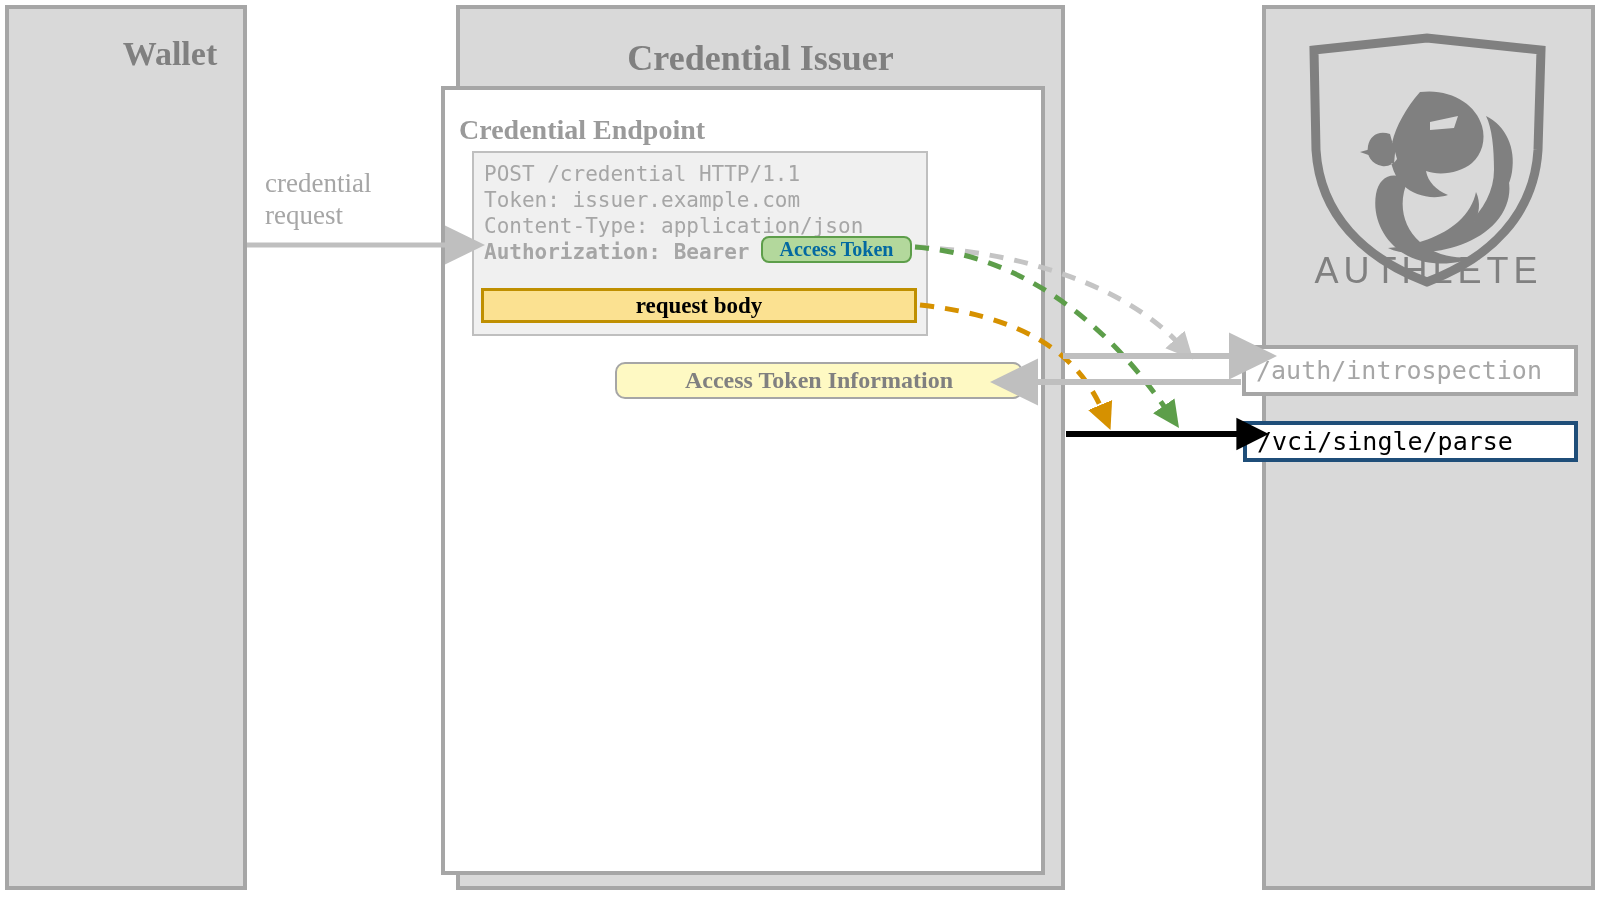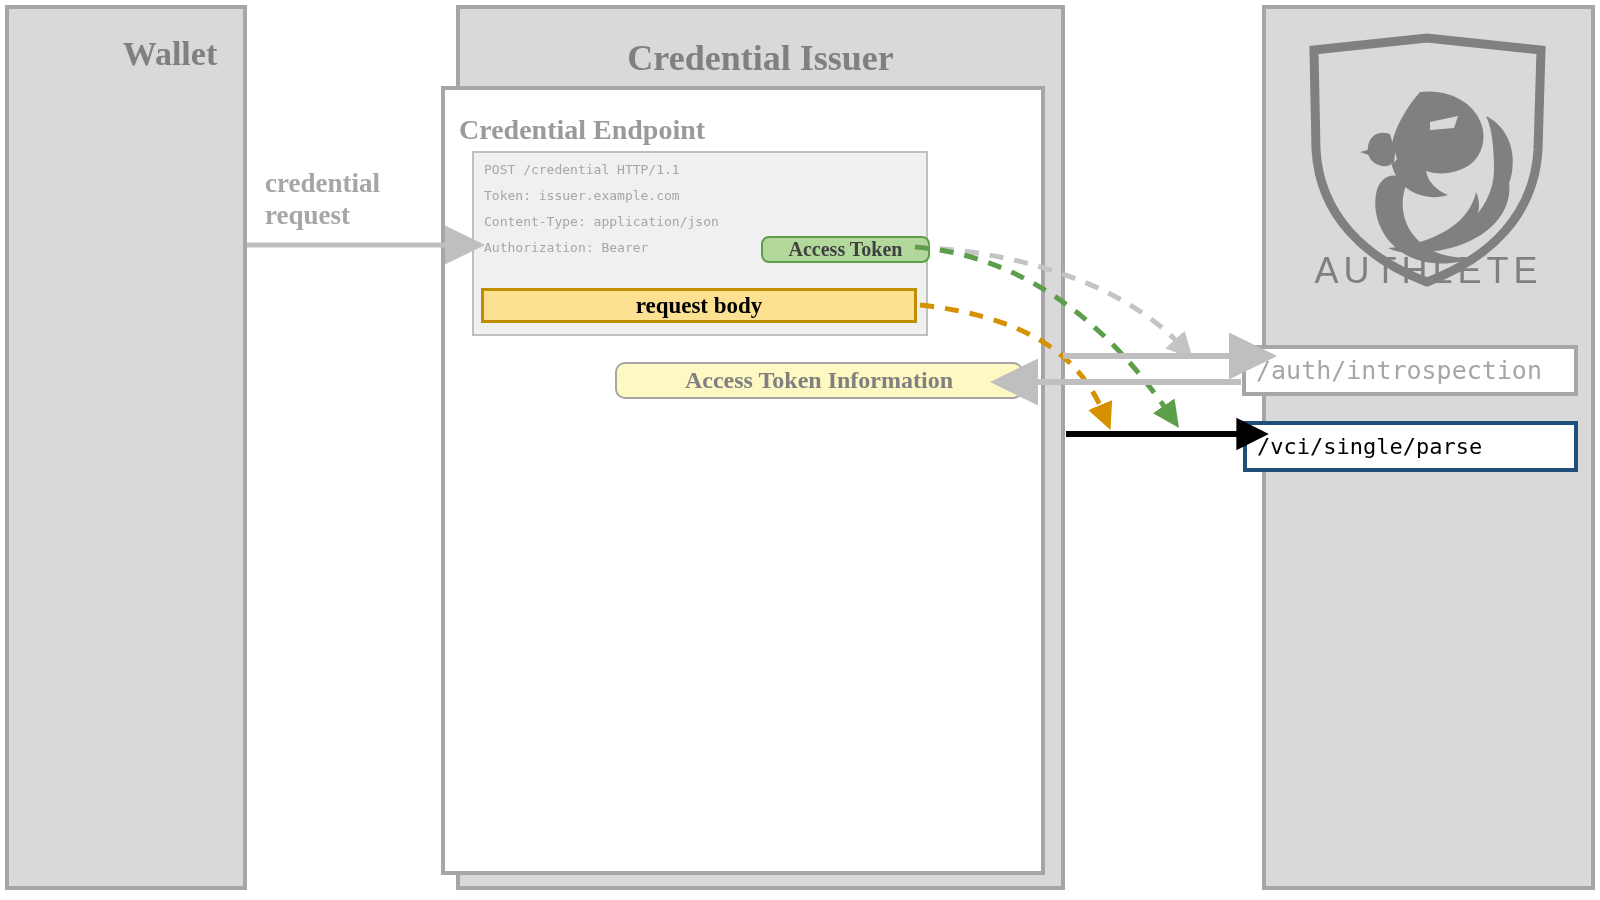--- a/index.html
+++ b/index.html
@@ -173,7 +173,7 @@
     top: 167px;
     width: 170px;
     font-family: "Liberation Serif", serif;
-    font-weight: bold;
+    font-weight: normal;
     font-size: 27px;
     line-height: 32px;
     color: #a6a6a6;

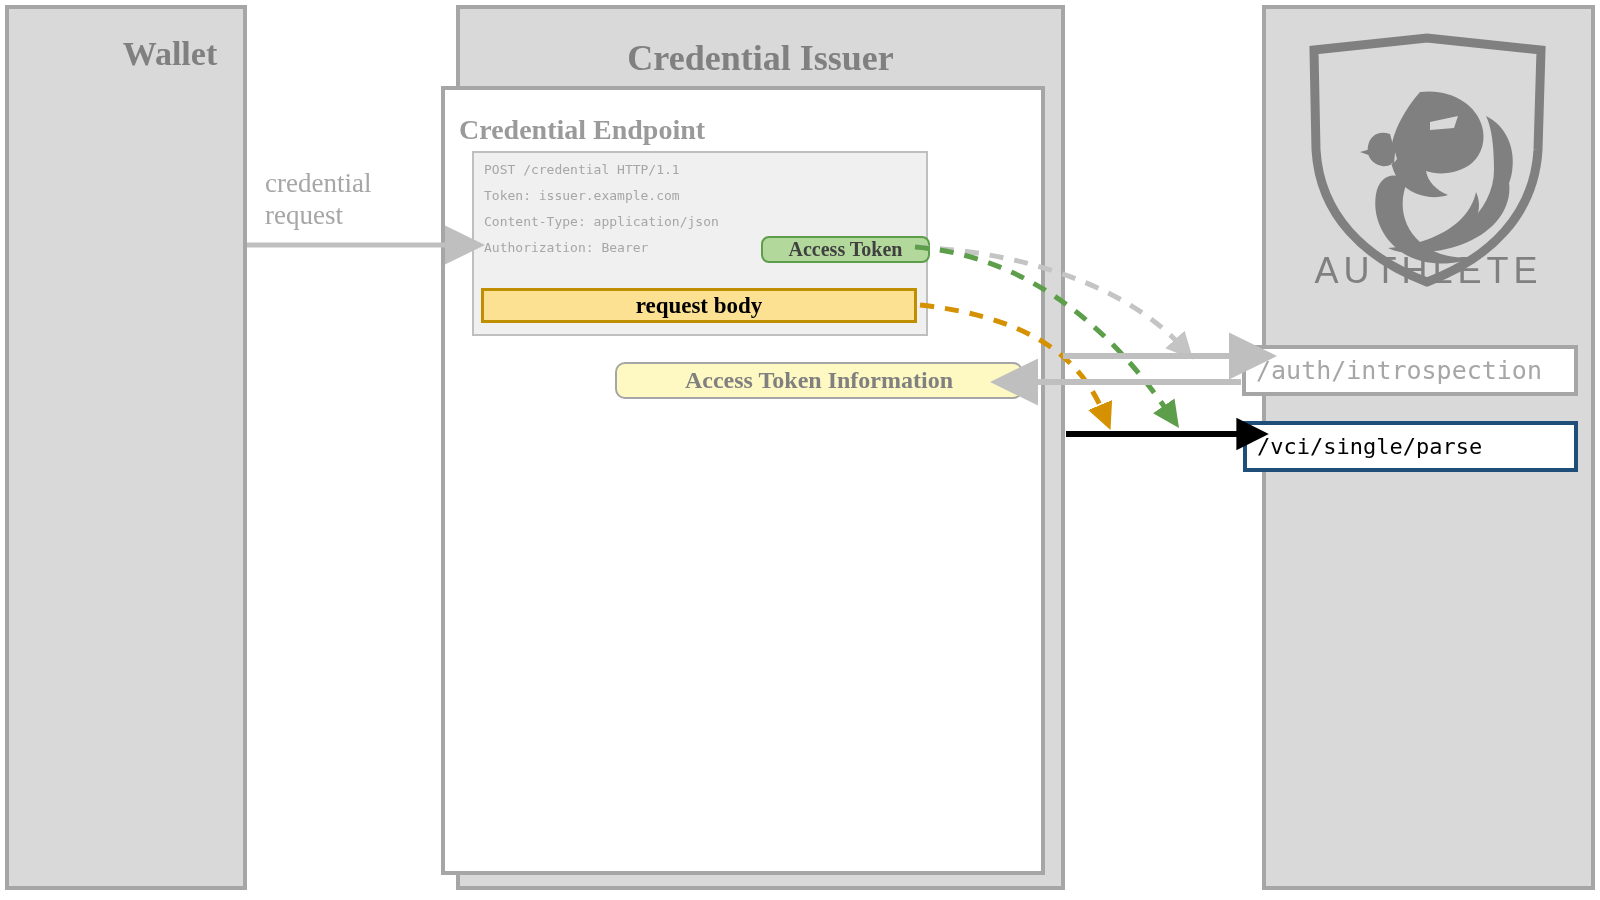--- a/index.html
+++ b/index.html
@@ -75,7 +75,7 @@
     position: absolute;
     left: 10px;
     font-family: "DejaVu Sans Mono", monospace;
-    font-size: 13px;
+    font-size: 21px;
     color: #a6a6a6;
     white-space: pre;
     letter-spacing: 0px;

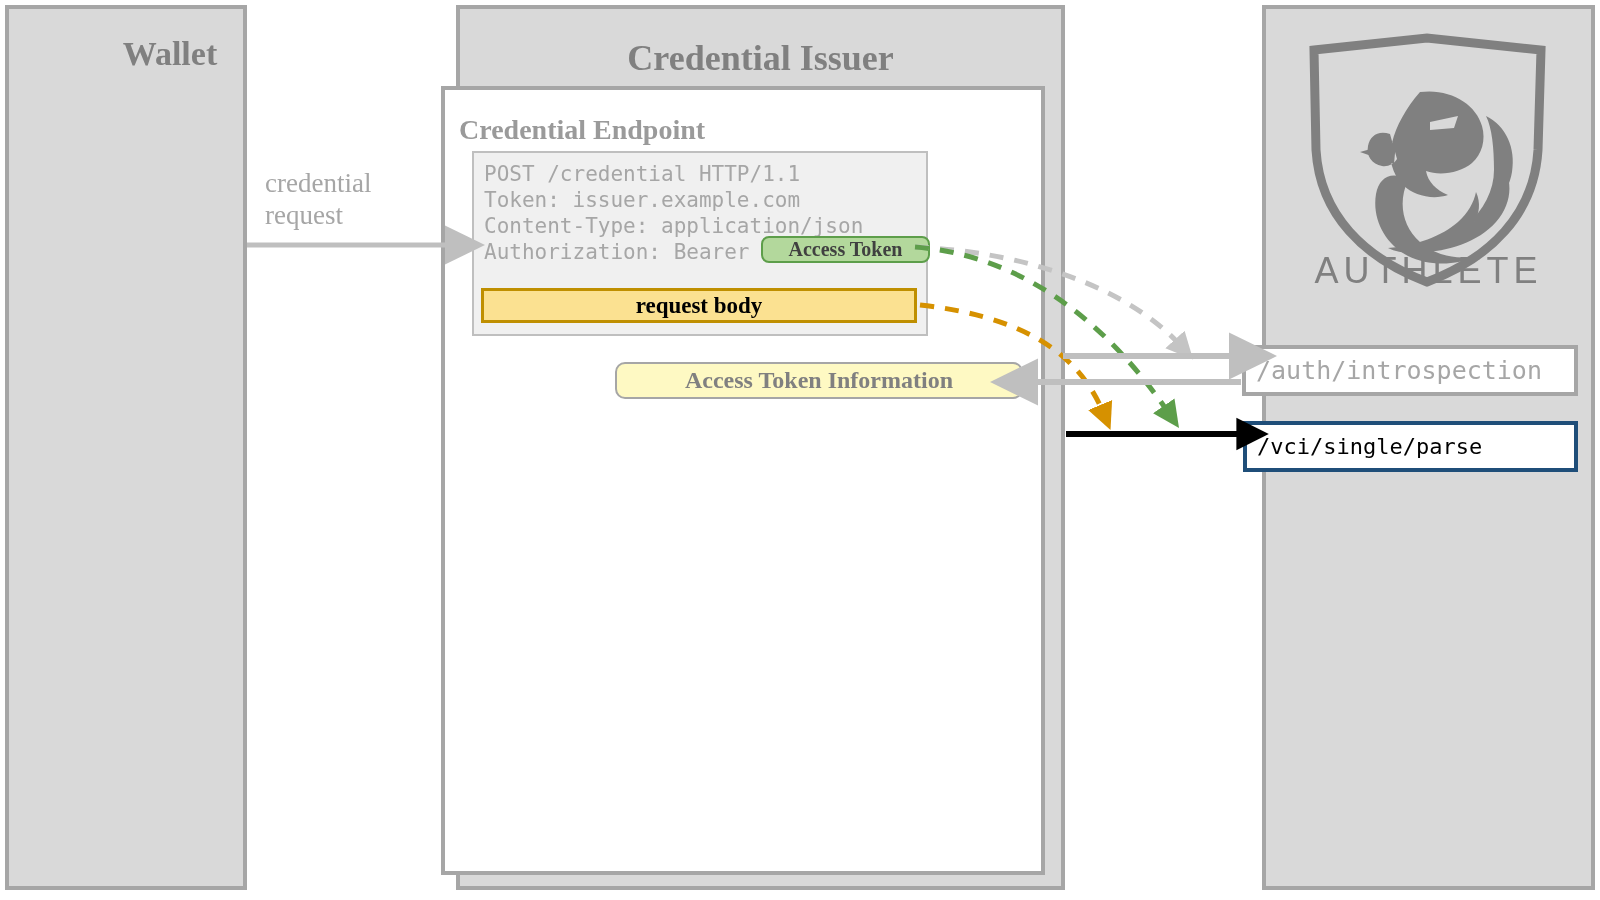--- a/index.html
+++ b/index.html
@@ -83,7 +83,7 @@
   #http-l0 { top: 9px; }
   #http-l1 { top: 35px; }
   #http-l2 { top: 61px; }
-  #http-l3 { top: 87px; }
+  #http-l3 { top: 87px; font-weight: bold; }
 
   #access-token-badge {
     position: absolute;

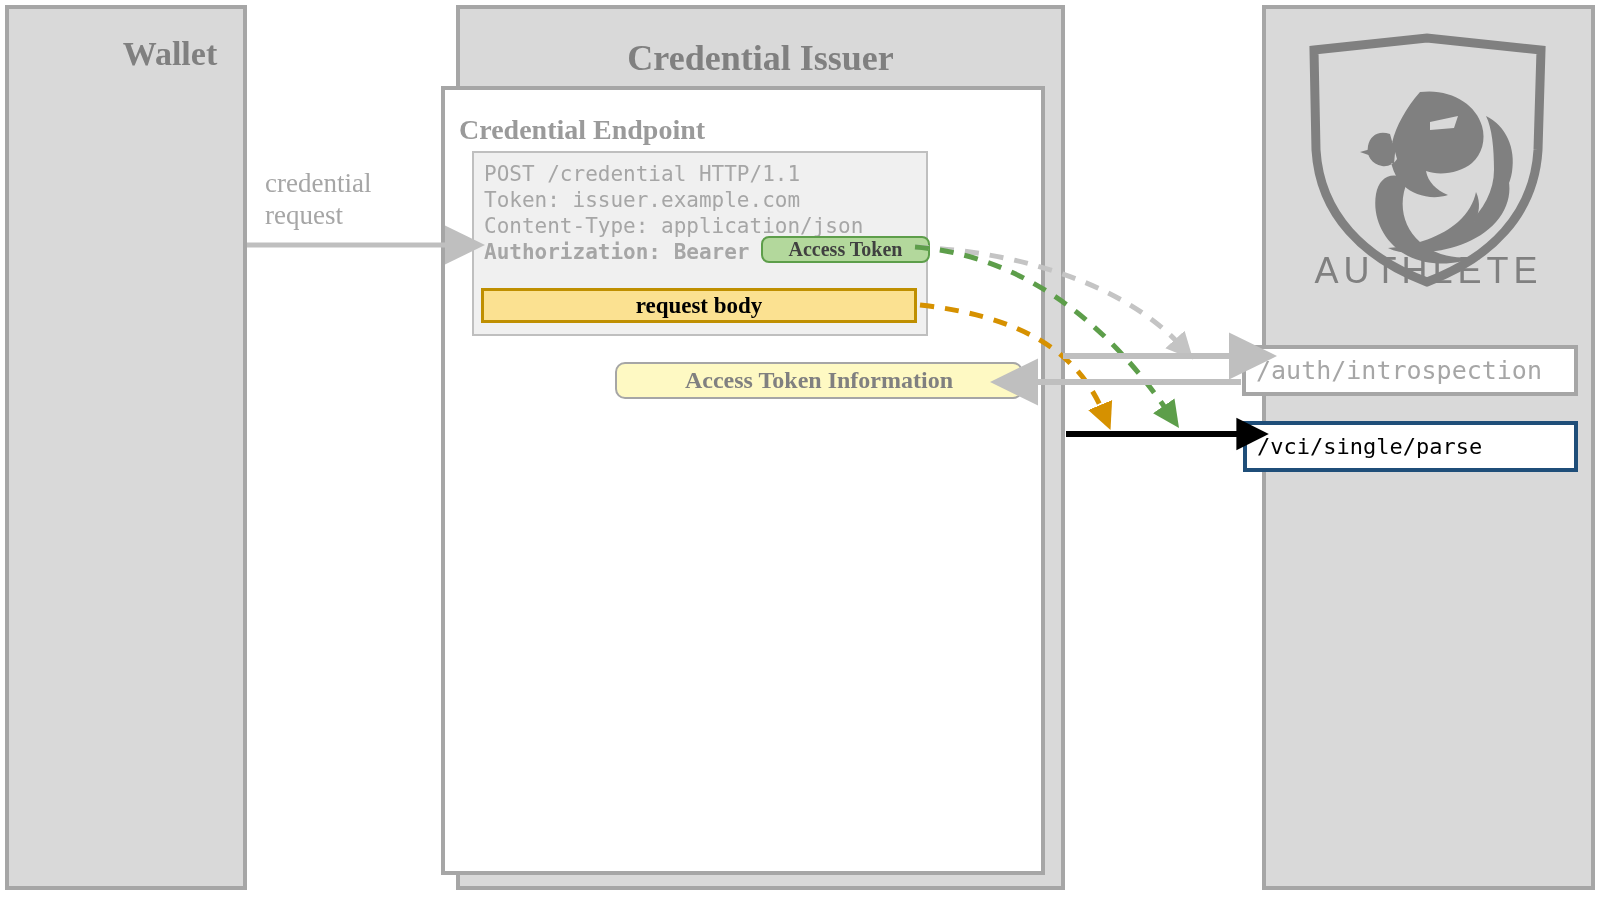--- a/index.html
+++ b/index.html
@@ -89,7 +89,7 @@
     position: absolute;
     left: 761px;
     top: 236px;
-    width: 169px;
+    width: 151px;
     height: 27px;
     background: #b3d89c;
     border: 2px solid #5d9e4a;
@@ -101,7 +101,7 @@
     font-family: "Liberation Serif", serif;
     font-weight: bold;
     font-size: 20px;
-    color: #404040;
+    color: #0369a1;
   }
 
   #message-body-box {

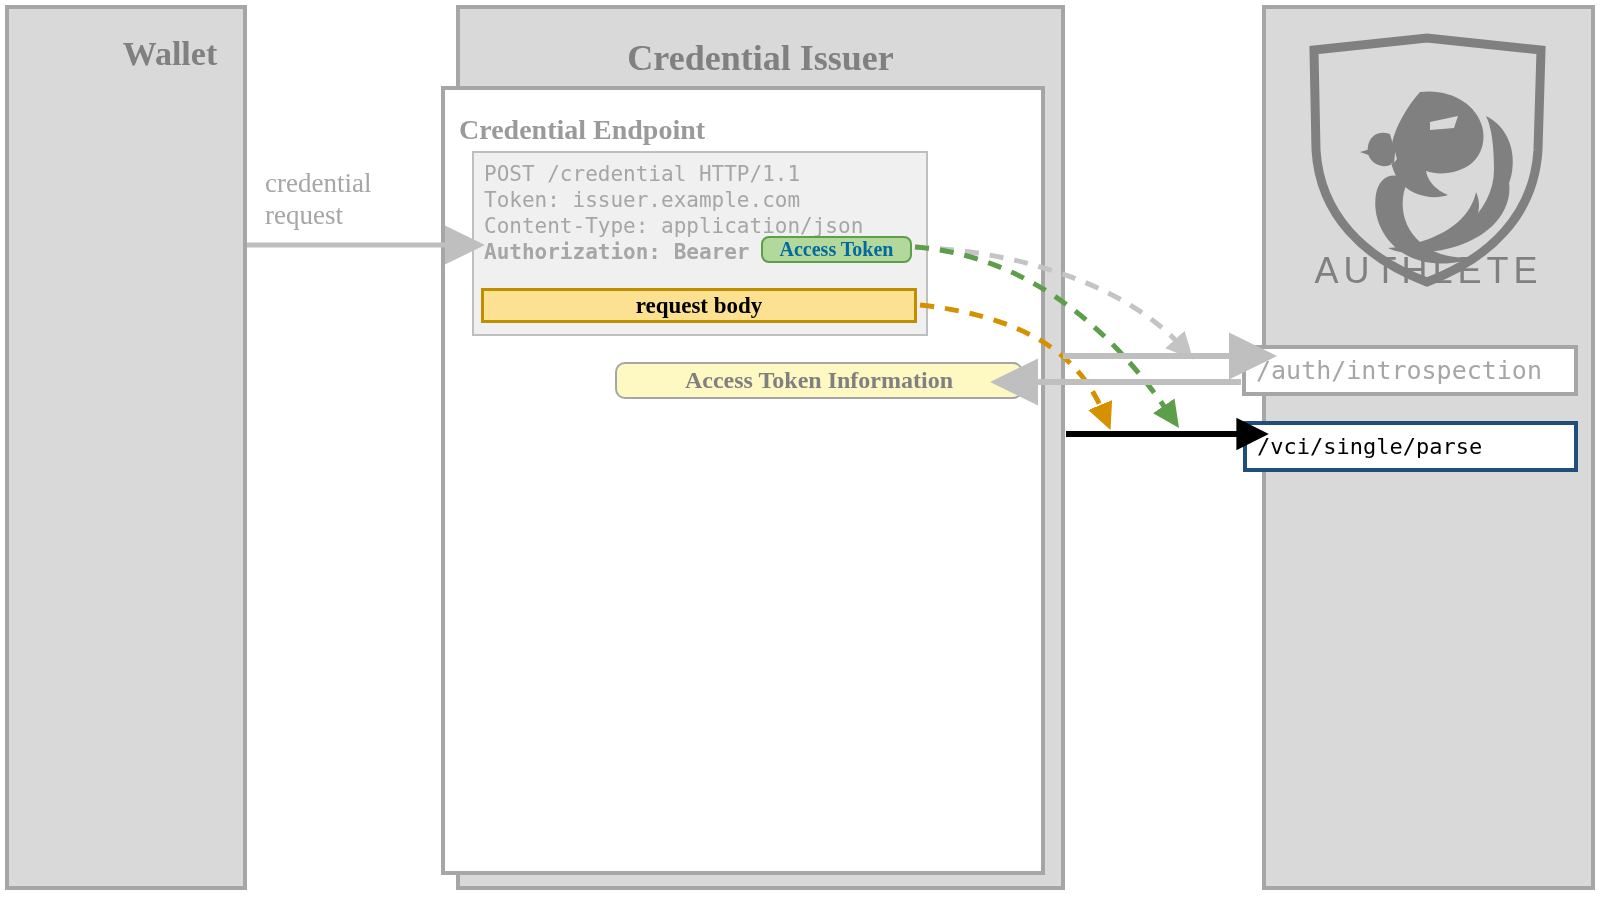--- a/index.html
+++ b/index.html
@@ -159,9 +159,9 @@
     padding-left: 10px;
   }
   #parse-box {
-    left: 1243px; top: 421px; width: 335px; height: 51px;
+    left: 1243px; top: 421px; width: 335px; height: 41px;
     border: 4px solid #1f4e79;
-    font-size: 22px;
+    font-size: 25px;
     color: #000000;
     padding-left: 10px;
   }

